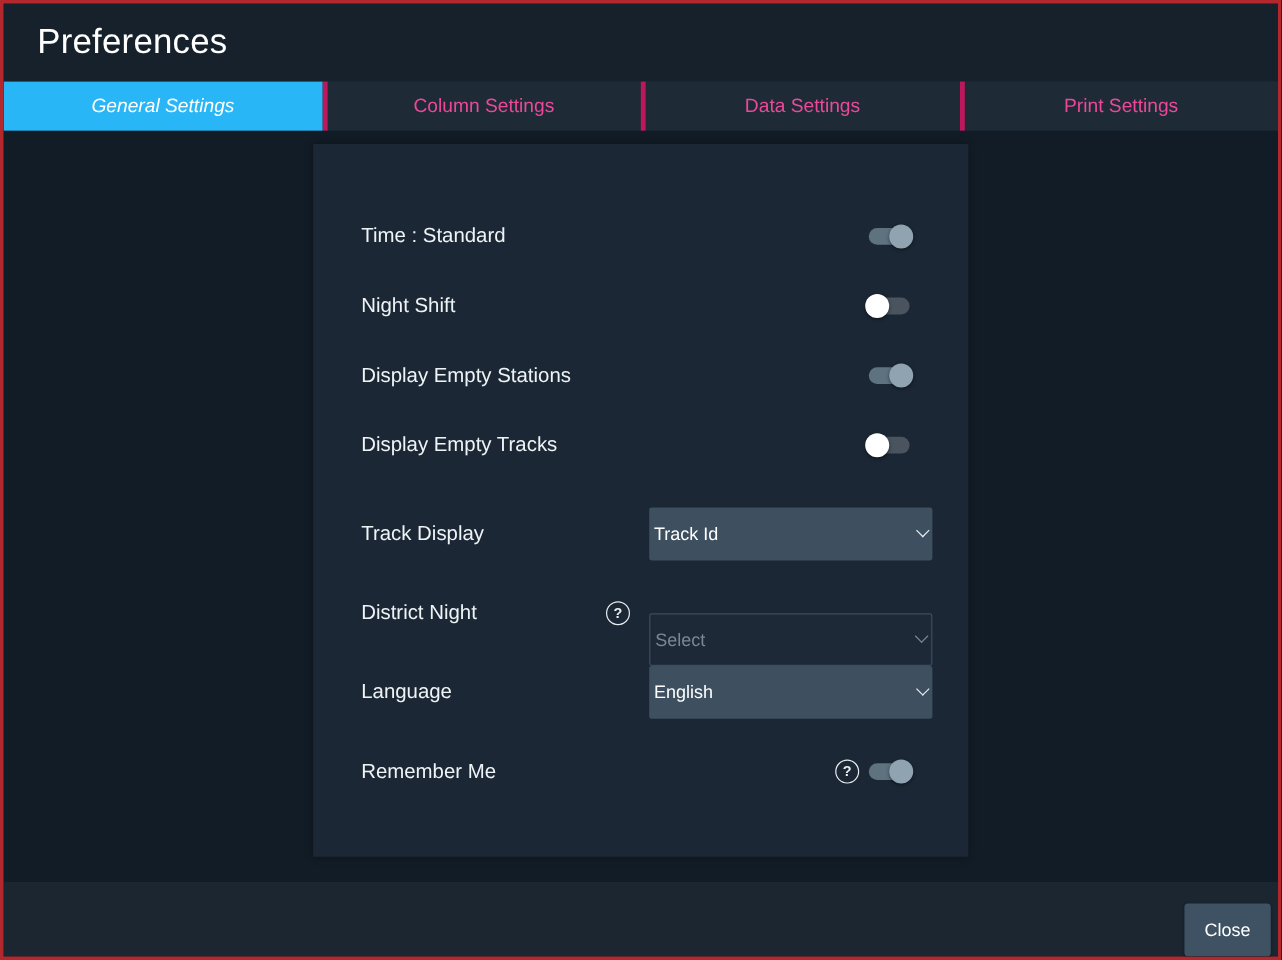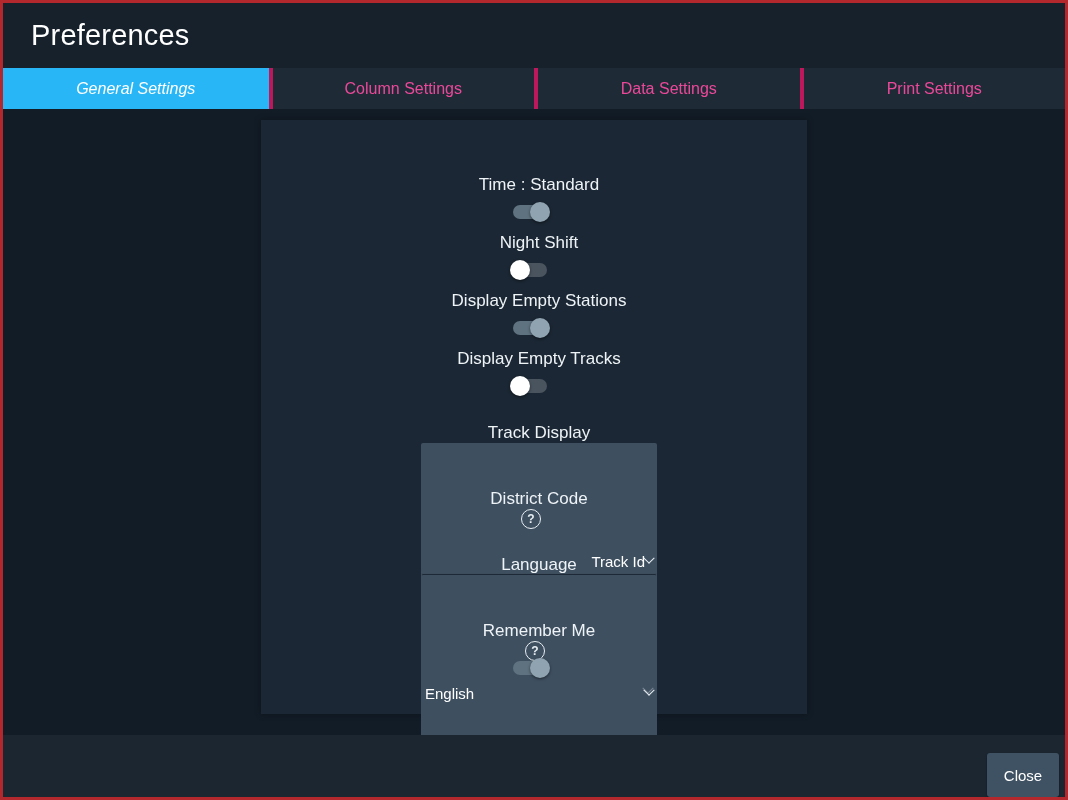--- a/index.html
+++ b/index.html
@@ -81,7 +81,6 @@
   .row{
     display:flex;align-items:center;
     height:44px;
-    flex-direction:column;
   }
   .row.toggle-row{margin-bottom:14px;}
   .row.first-select-row{margin-top:30px;text-align:right;}

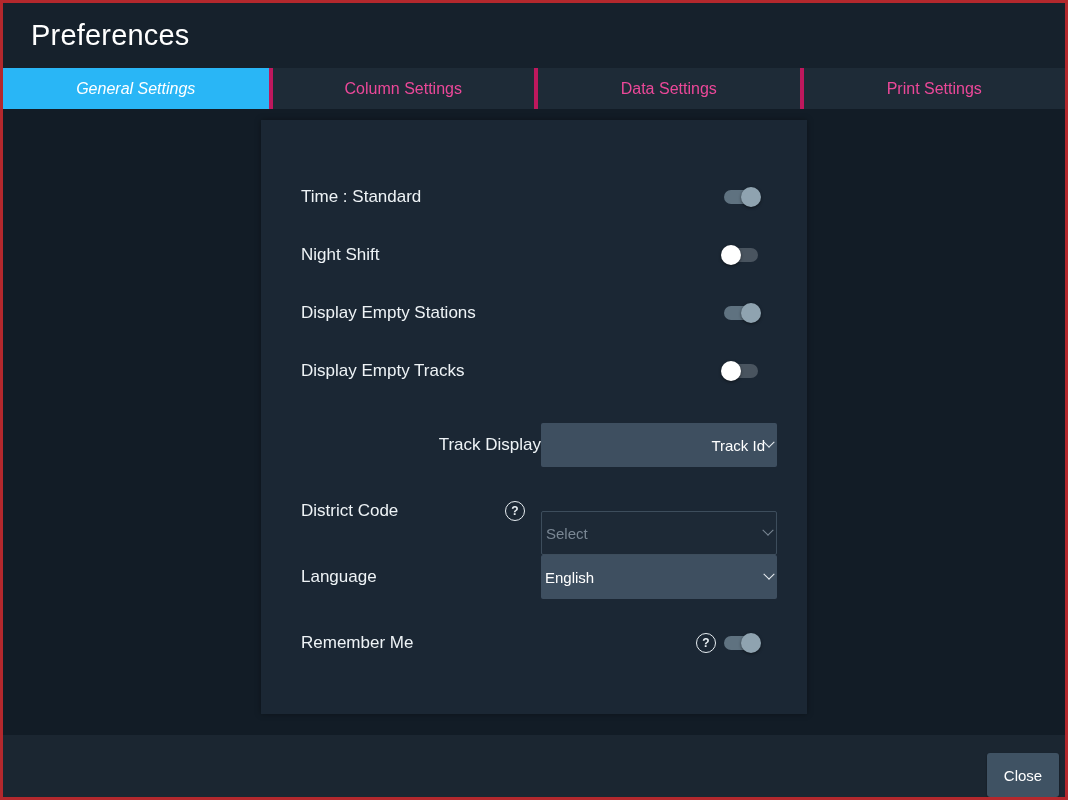--- a/index.html
+++ b/index.html
@@ -83,7 +83,7 @@
     height:44px;
   }
   .row.toggle-row{margin-bottom:14px;}
-  .row.first-select-row{margin-top:30px;text-align:right;}
+  .row.first-select-row{margin-top:30px;}
   .row.select-row{margin-bottom:22px;}
   .row .label{
     flex:1 1 auto;

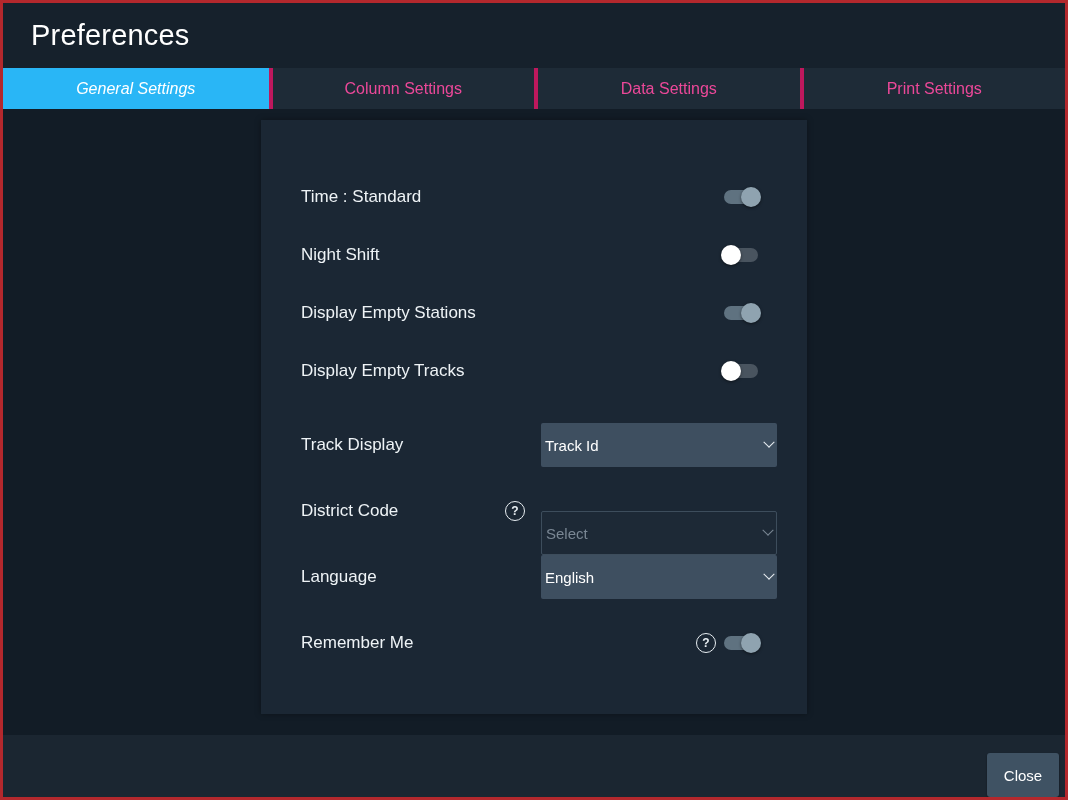--- a/index.html
+++ b/index.html
@@ -219,7 +219,7 @@
       </div>
 
       <div class="row select-row">
-        <span class="label">District Code</span>
+        <span class="label">District Night</span>
         <span class="help">?</span>
         <div class="select placeholder">
           <span class="value">Select</span>

